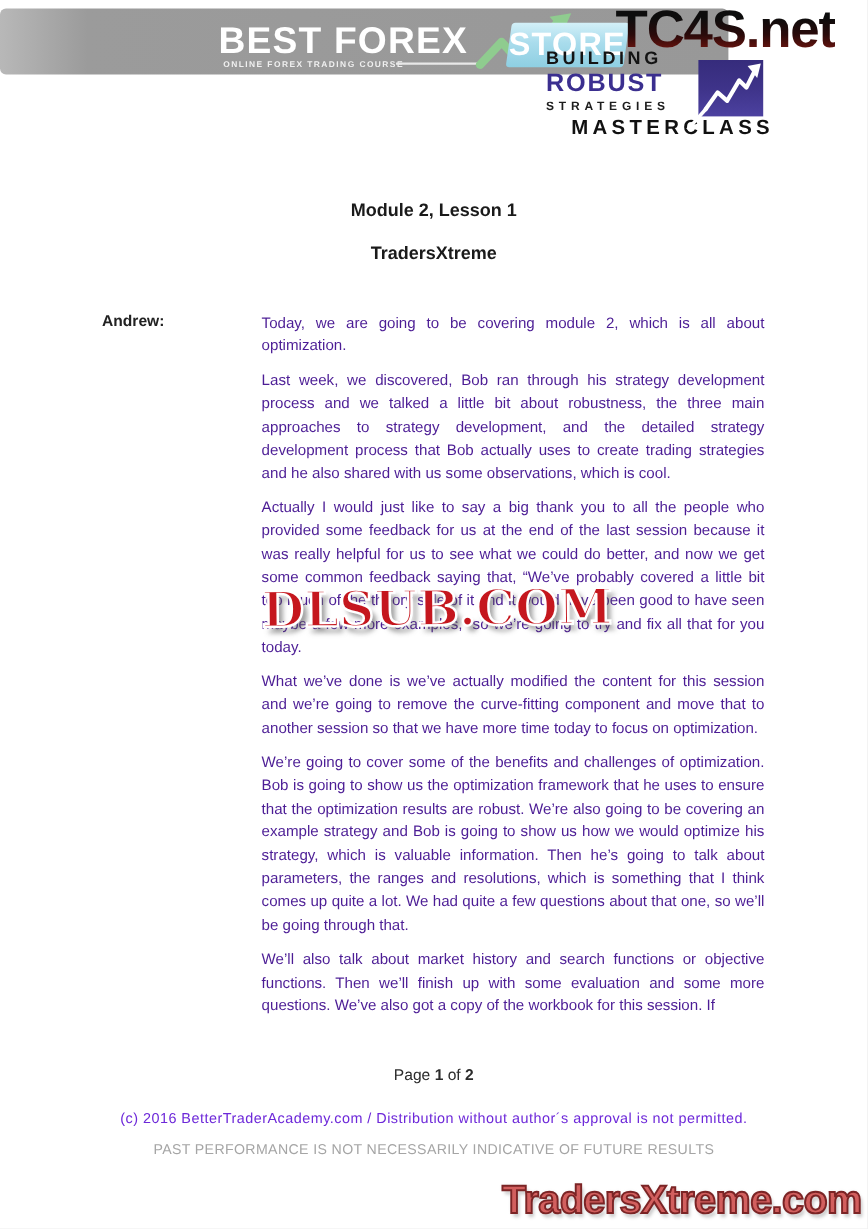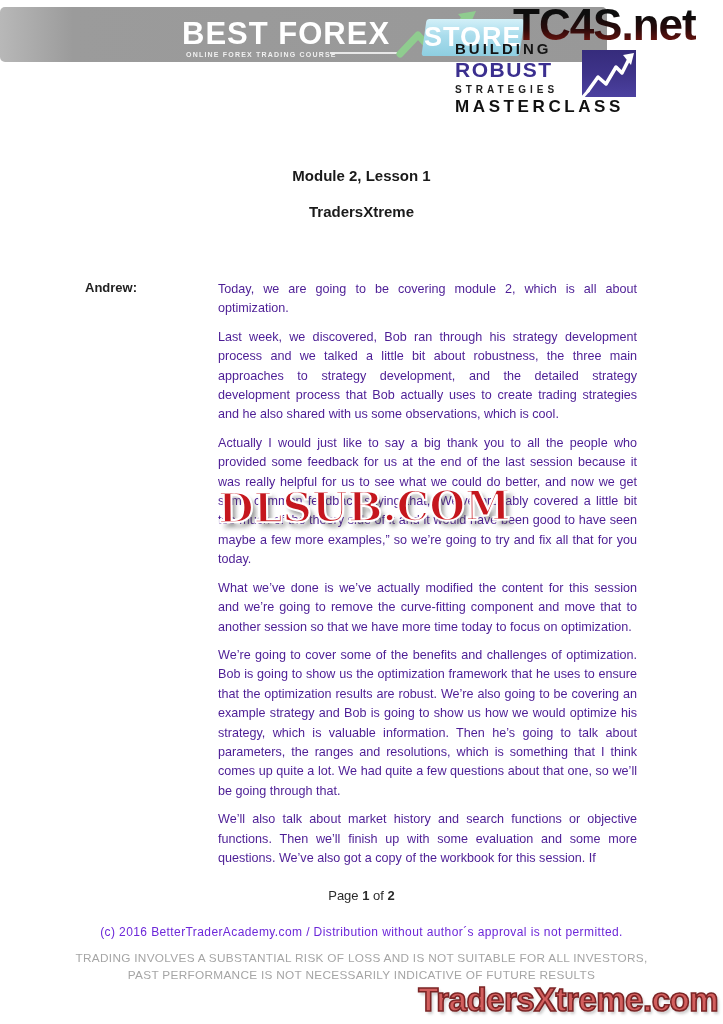--- a/index.html
+++ b/index.html
@@ -79,7 +79,7 @@
   .brsm-line1 { font-size: 15px; font-weight: 700; letter-spacing: 3px;  color: #141414; }
   .brsm-line2 { font-size: 21px; font-weight: 700; letter-spacing: 1.5px; color: #3b2f8f; margin-top: 1px; }
   .brsm-line3 { font-size: 10px; font-weight: 600; letter-spacing: 4px;  color: #1d1d1d; margin-top: 2px; }
-  .brsm-line4 { font-size: 17px; font-weight: 700; letter-spacing: 3.6px; color: #111111; margin-top: 2px; }
+  .brsm-line4 { font-size: 17px; font-weight: 700; letter-spacing: 3.6px; color: #111111; margin-top: 2px; margin-left: 21px; }
   .brsm-square {
     position: absolute;
     left: 582px; top: 50px;

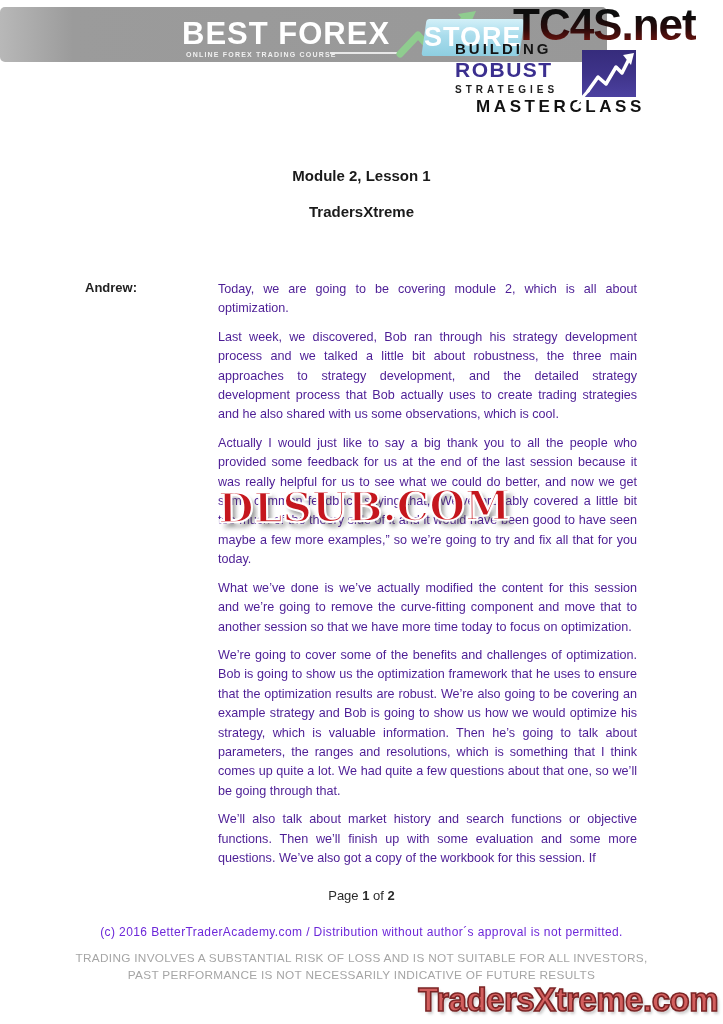--- a/index.html
+++ b/index.html
@@ -103,7 +103,7 @@
   
   .content {
     position: absolute;
-    left: 85px; top: 280px;
+    left: 85px; top: 260px;
     width: 552px;
     color: #323232;
   }

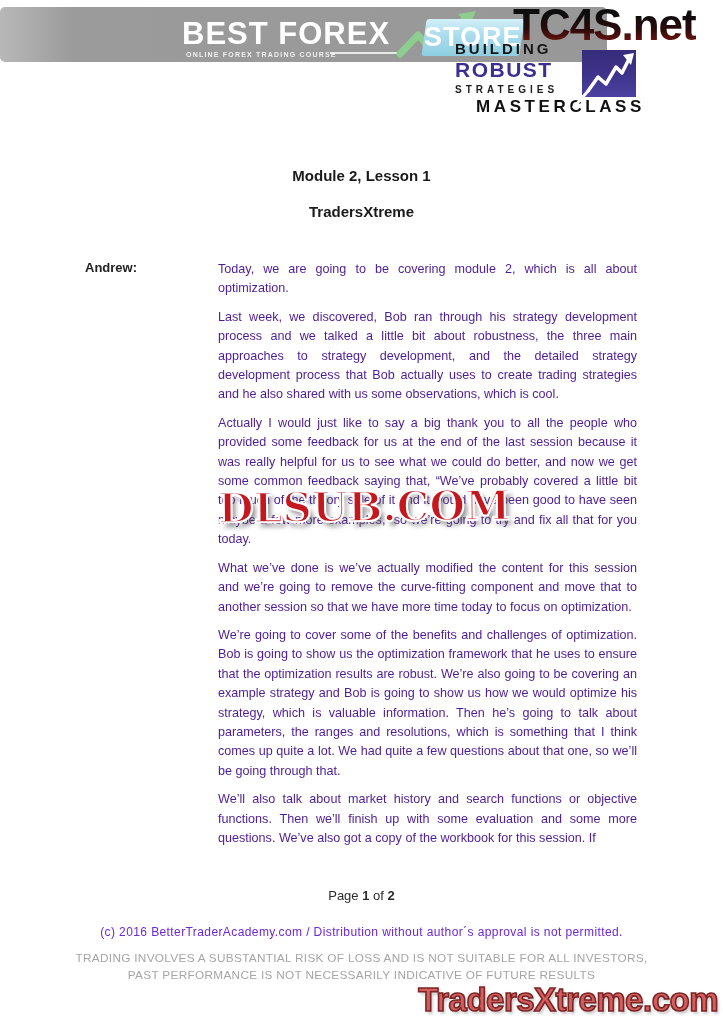--- a/index.html
+++ b/index.html
@@ -235,7 +235,6 @@
   </div>
   <div class="copyright">(c) 2016 BetterTraderAcademy.com / Distribution without author´s approval is not permitted.</div>
   <div class="disclaimer">
-    <div>TRADING INVOLVES A SUBSTANTIAL RISK OF LOSS AND IS NOT SUITABLE FOR ALL INVESTORS,</div>
     <div>PAST PERFORMANCE IS NOT NECESSARILY INDICATIVE OF FUTURE RESULTS</div>
   </div>
   <div class="traders">TradersXtreme.com</div>

